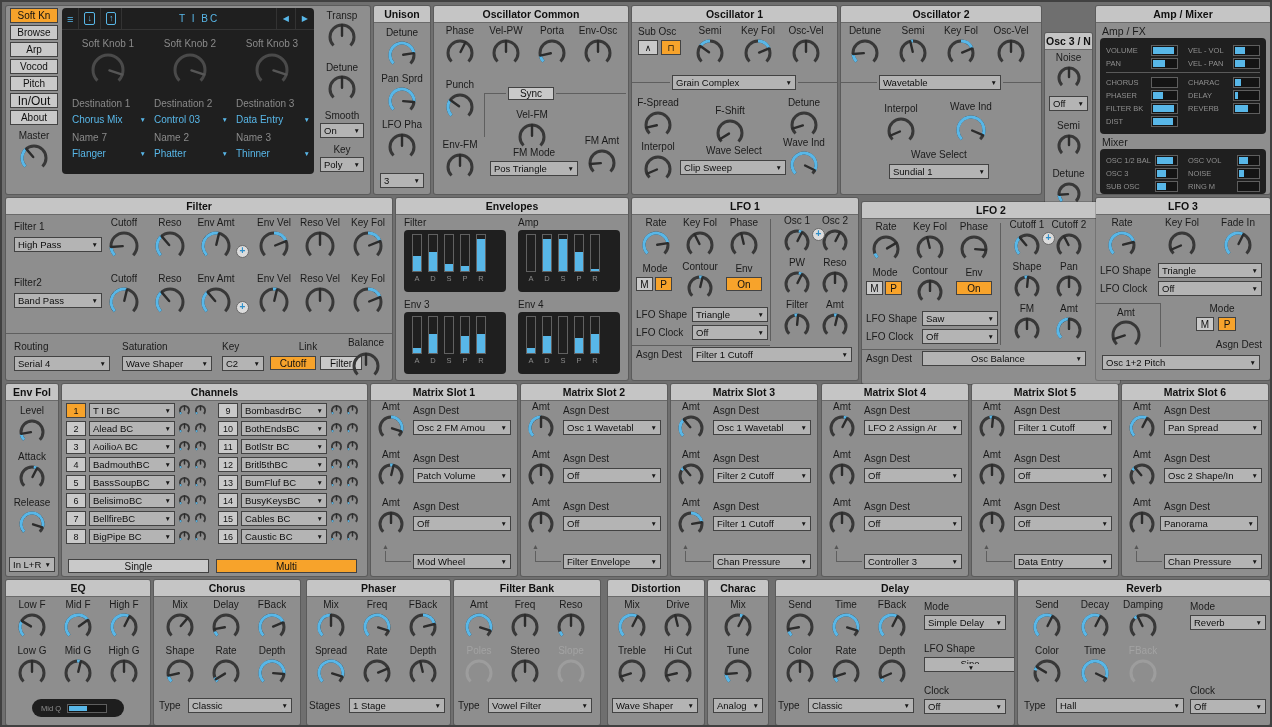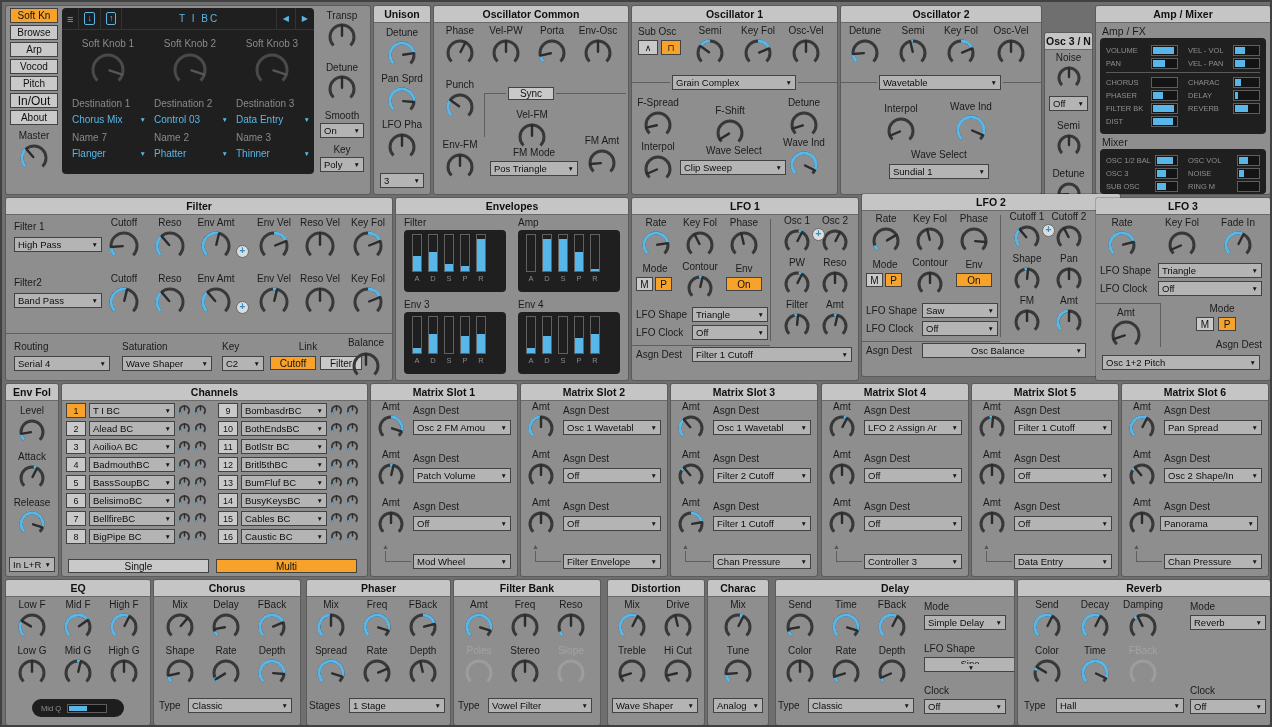--- a/index.html
+++ b/index.html
@@ -934,7 +934,7 @@
         </div>
       </div>
     </div>
-    <div class="panel" style="position: absolute; left: 860px; top: 192px; width: 258px; height: 182px;">
+    <div class="panel" style="position: absolute; left: 860px; top: 200px; width: 258px; height: 182px;">
       <div class="hd">LFO 2</div>
       <div class="pb">
         <div class="kn" style="position: absolute; left: 2px; top: 2px; width: 44px;">

